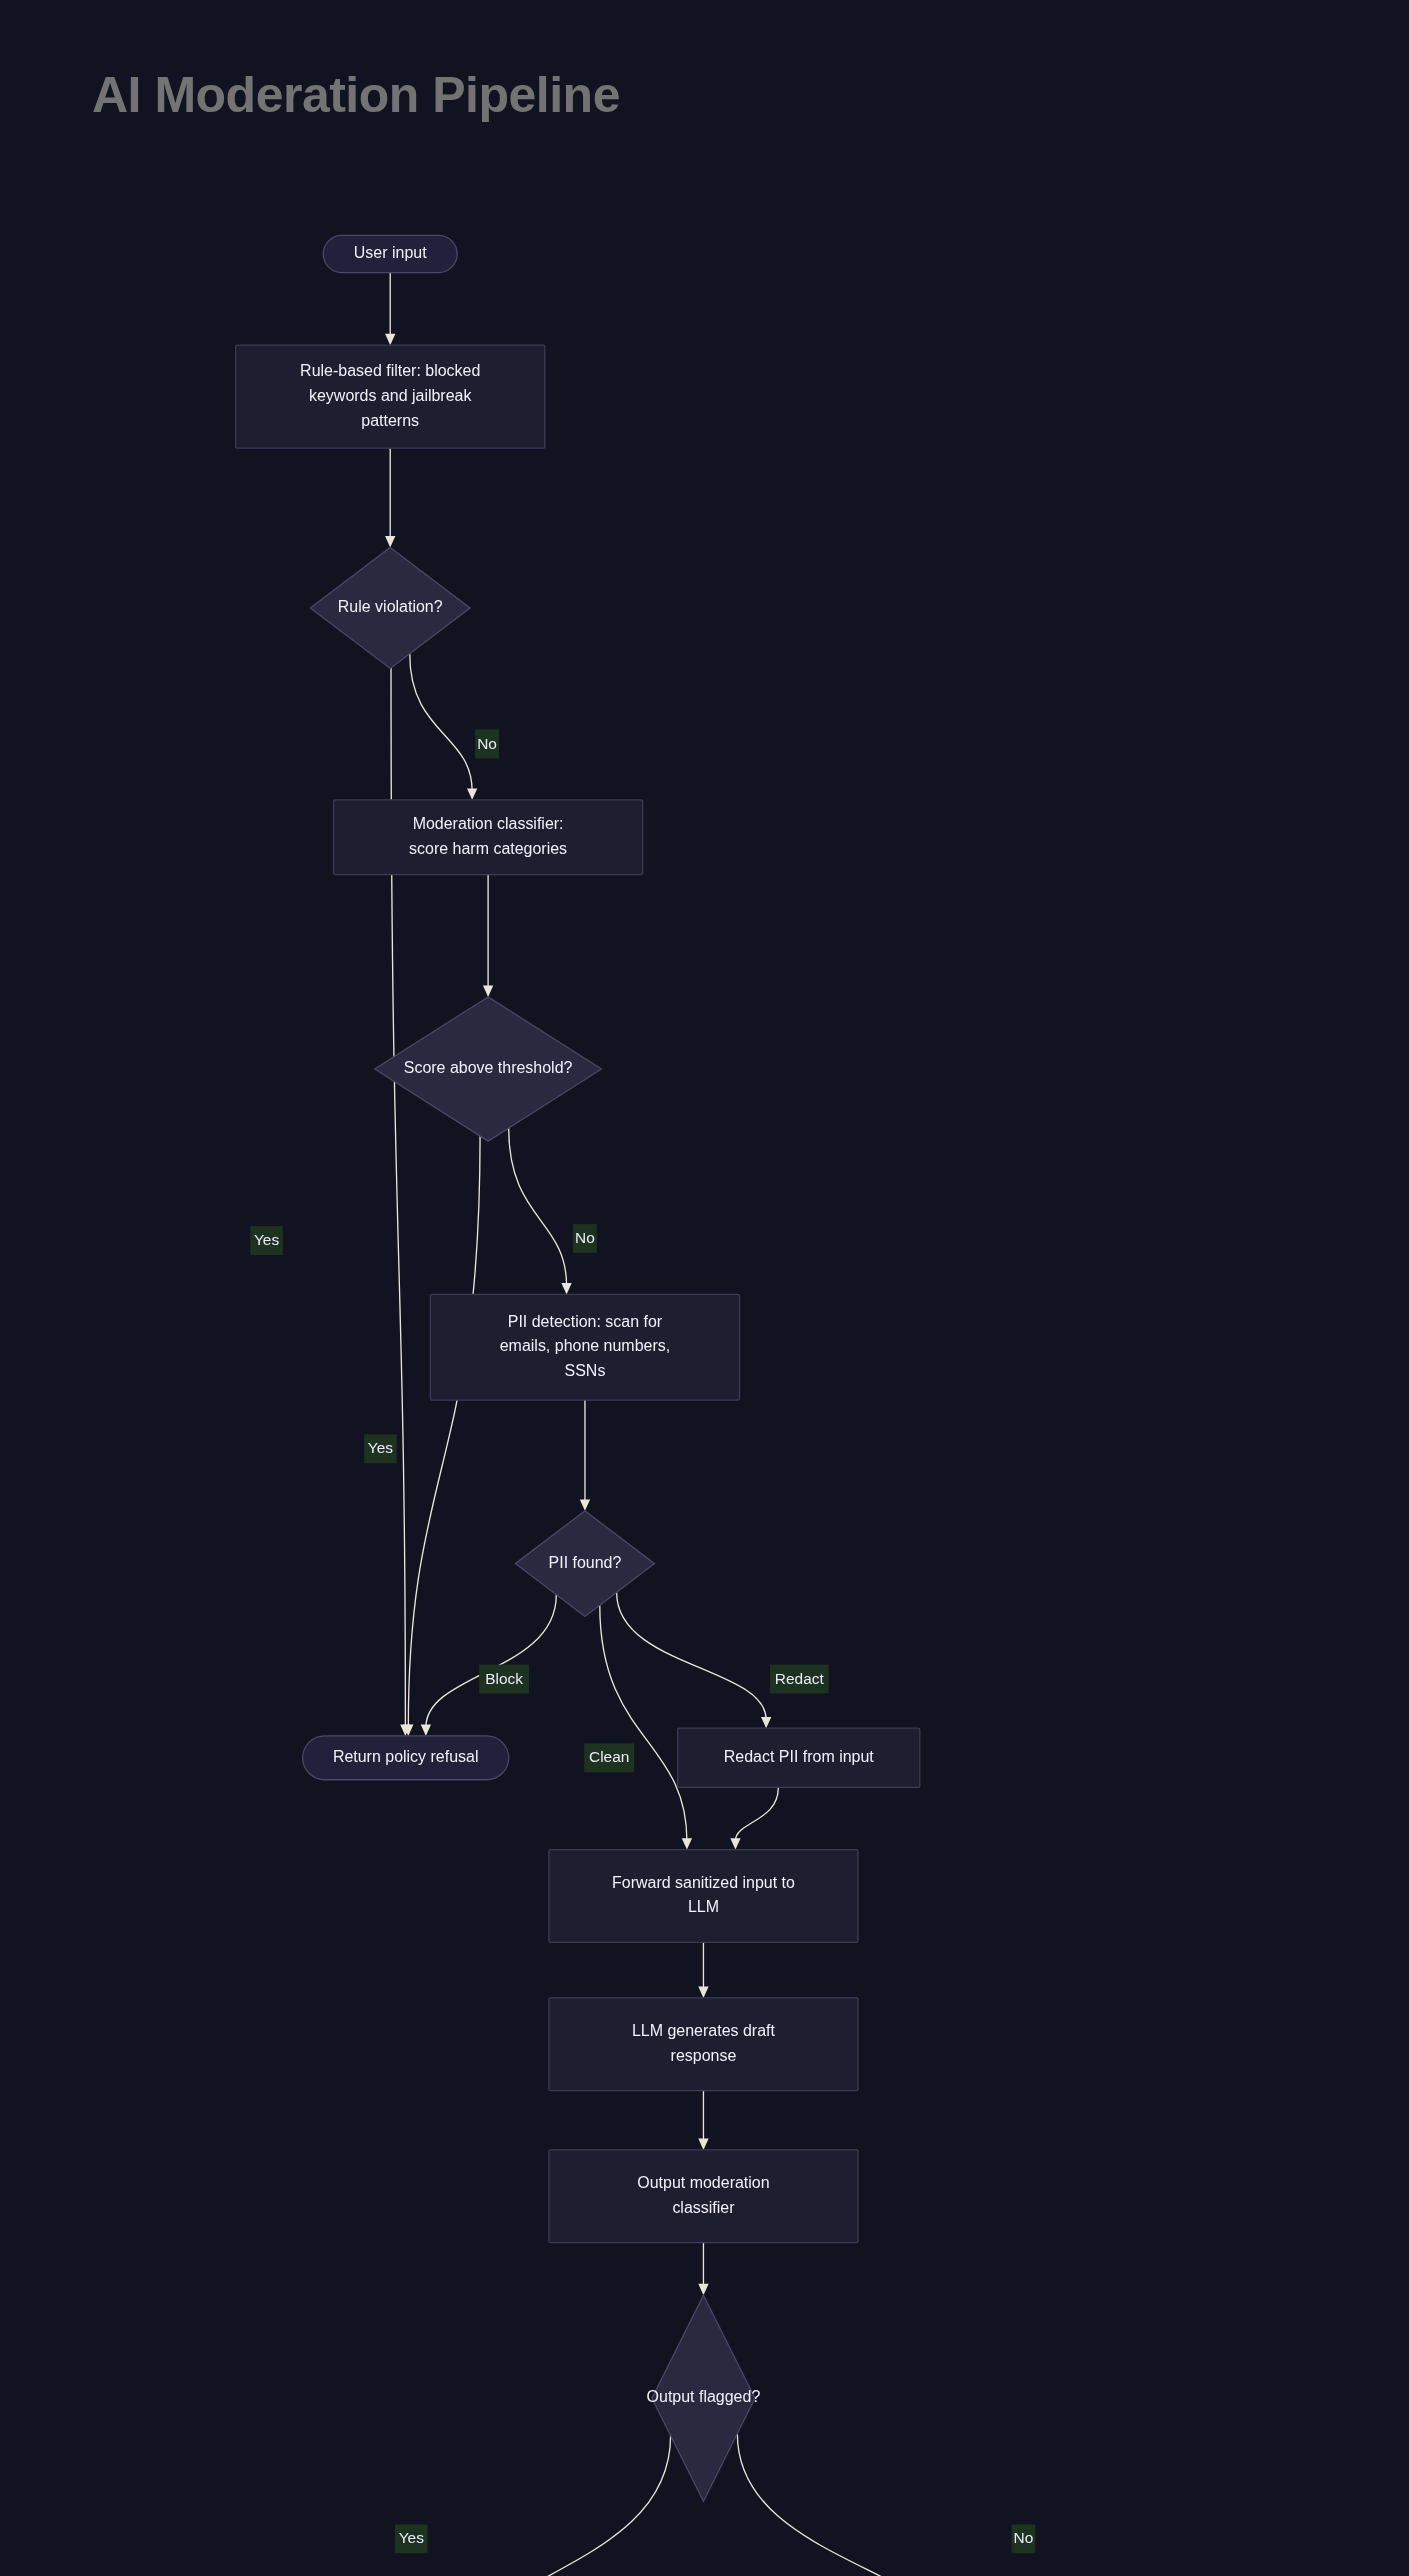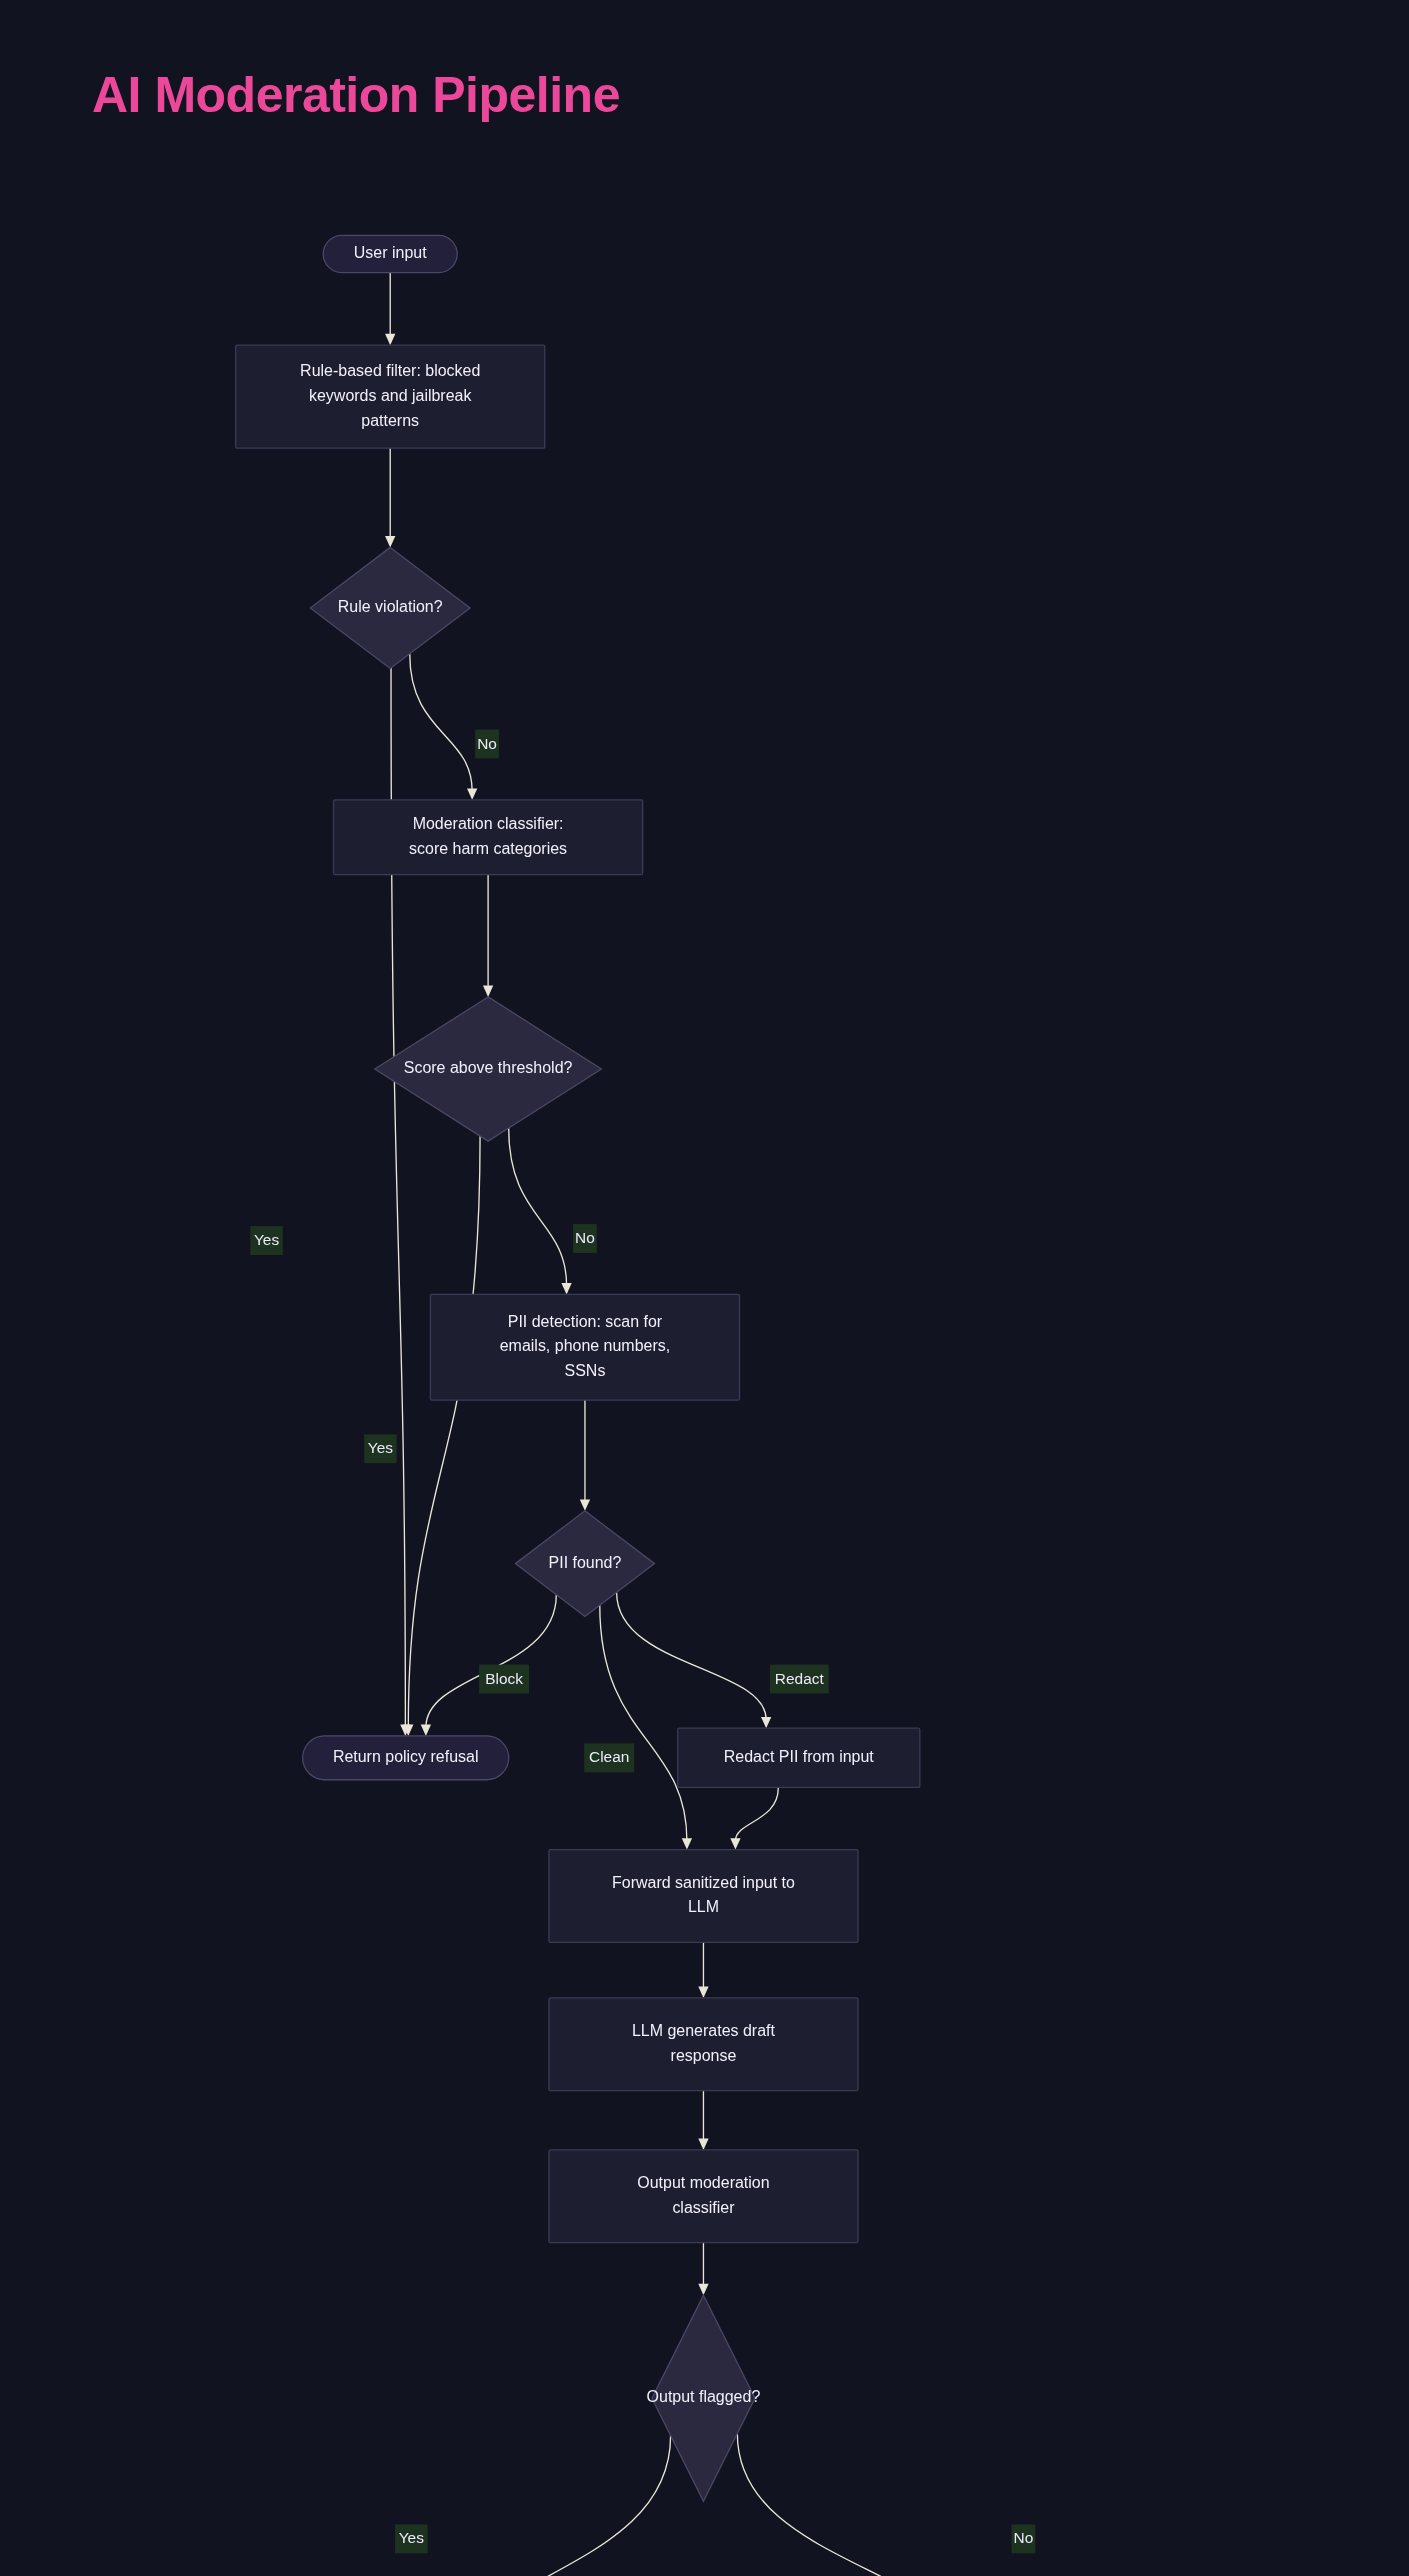--- a/index.html
+++ b/index.html
@@ -27,7 +27,7 @@
     font-weight: bold;
     font-size: 50px;
     letter-spacing: -0.5px;
-    color: #ec4899;
+    color: #737373;
     white-space: nowrap;
   }
   svg#flow {

